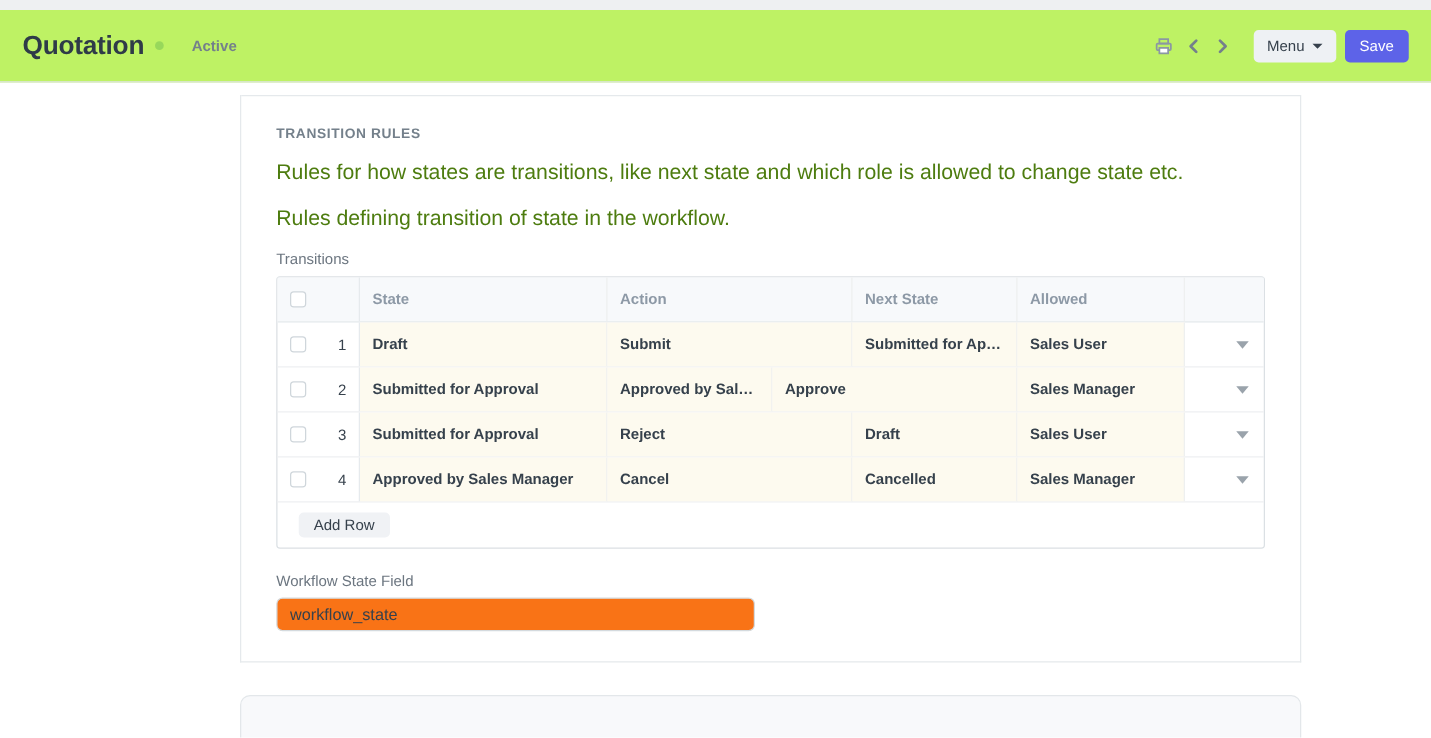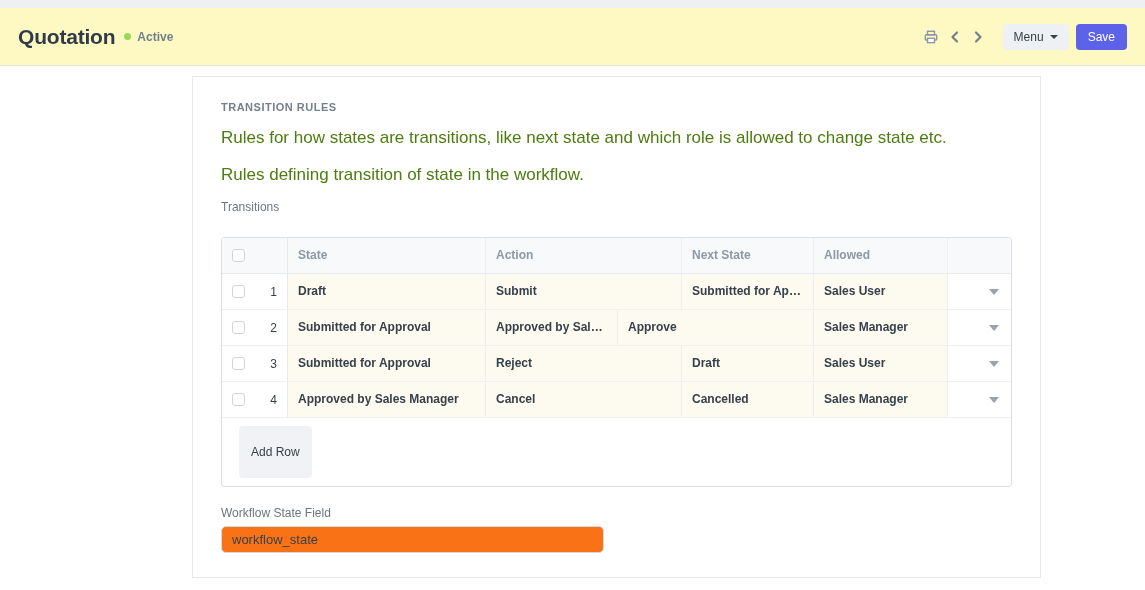--- a/index.html
+++ b/index.html
@@ -12,7 +12,7 @@
 
   
   .page-head {
-    height: 58px; background: #fef9c3; border-bottom: 1px solid #e0e4e8;
+    height: 58px; background: #bef264; border-bottom: 1px solid #e0e4e8;
     display: flex; align-items: center; justify-content: space-between; padding: 0 18px;
   }
   .title-area { display: flex; align-items: center; gap: 9px; }

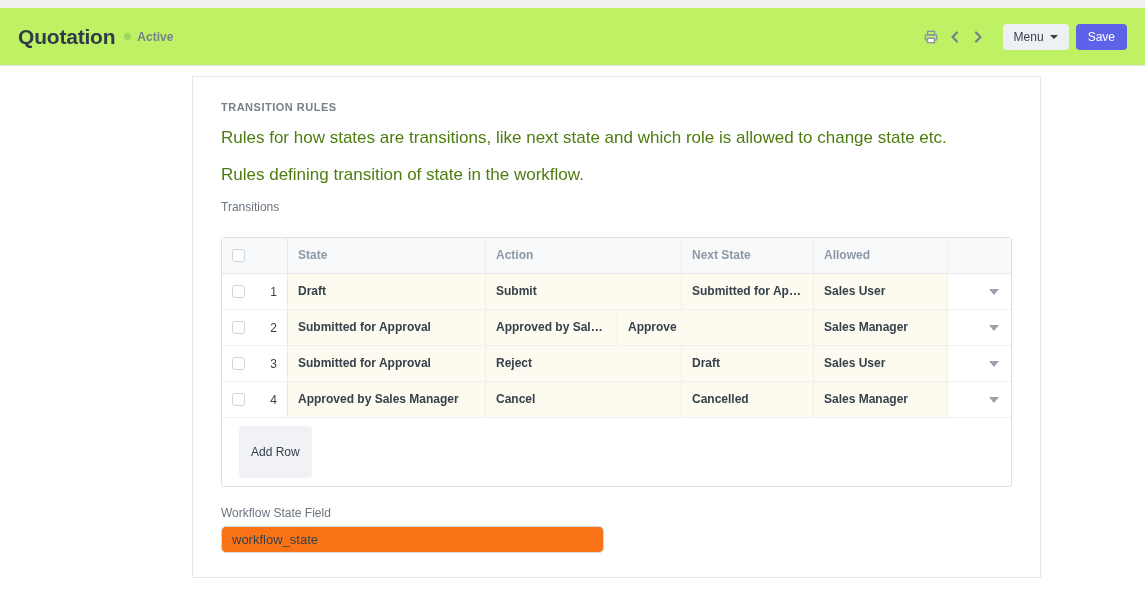--- a/index.html
+++ b/index.html
@@ -17,7 +17,7 @@
   }
   .title-area { display: flex; align-items: center; gap: 9px; }
   .page-title { font-size: 21px; font-weight: 700; color: #2f3b48; margin: 0; letter-spacing: -0.2px; }
-  .indicator { display: flex; align-items: center; gap: 6px; }
+  .indicator { display: flex; align-items: center; gap: 22px; }
   .indicator .dot { width: 7px; height: 7px; border-radius: 50%; background: #98d85b; }
   .indicator .ind-label { font-size: 12px; font-weight: 600; color: #74808b; }
   .head-actions { display: flex; align-items: center; gap: 7px; }

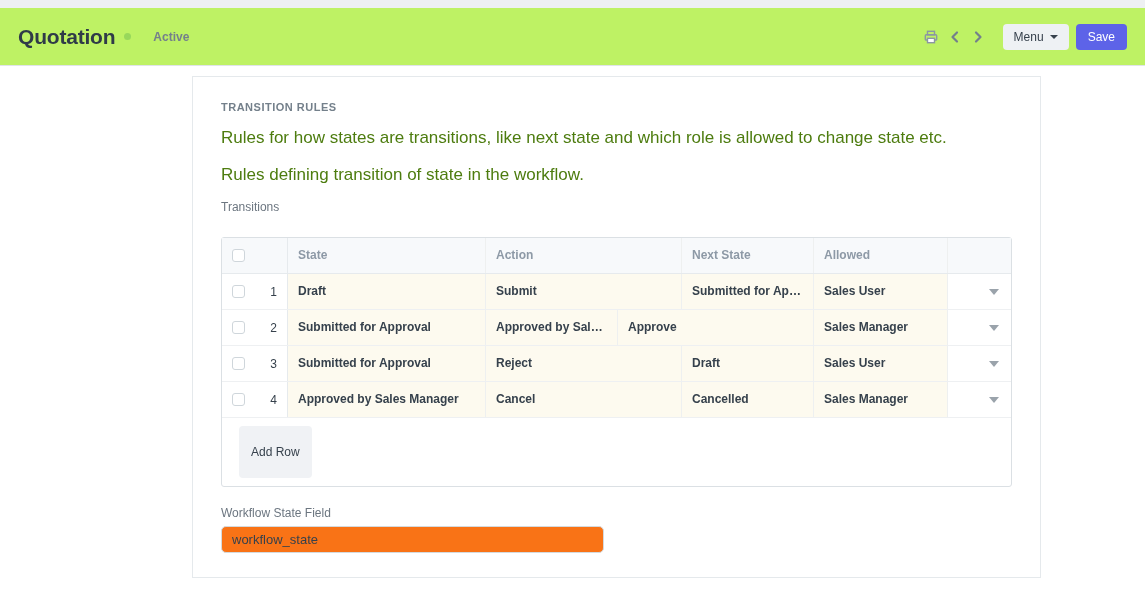--- a/index.html
+++ b/index.html
@@ -41,7 +41,7 @@
   .field-label { display: block; margin-top: 15px; font-size: 12px; color: #6c7680; }
 
   
-  .grid { margin-top: 23px; border: 1px solid #dbe0e4; border-radius: 3px; background: #fff; }
+  .grid { margin-top: 7px; border: 1px solid #dbe0e4; border-radius: 3px; background: #fff; }
   .grid-row { display: flex; height: 36px; }
   .grid-head { background: #f7f9fb; border-bottom: 1px solid #e6eaed; }
   .grid-head .cell { color: #8d99a6; font-weight: 600; background: transparent; }

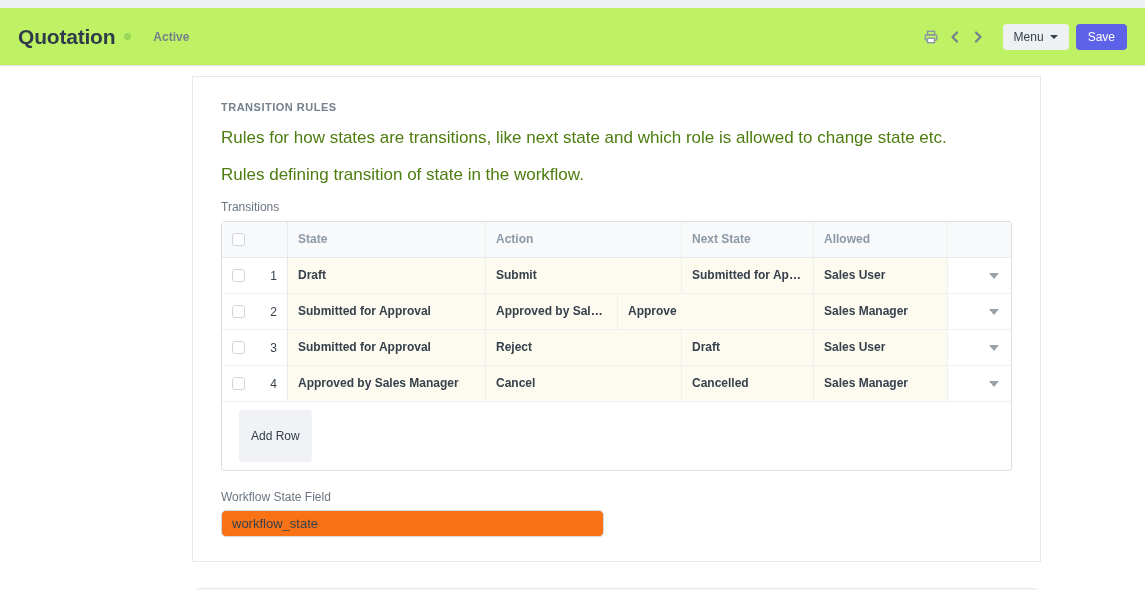--- a/index.html
+++ b/index.html
@@ -60,7 +60,7 @@
   .checkbox { width: 13px; height: 13px; border: 1px solid #cfd6db; border-radius: 3px; background: #fff; cursor: pointer; flex: none; }
   .row-caret { width: 0; height: 0; border-left: 5px solid transparent; border-right: 5px solid transparent; border-top: 6px solid #9aa3ab; cursor: pointer; }
   .grid-footer { padding: 8px 17px; }
-  .btn-small { background: #f0f2f5; color: #36414c; border: none; border-radius: 4px; padding: 19px 12px; font-size: 12px; cursor: pointer; font-family: inherit; }
+  .btn-small { background: #f0f2f5; color: #36414c; border: none; border-radius: 4px; padding: 3px 12px; font-size: 12px; cursor: pointer; font-family: inherit; }
 
   
   .field { margin-top: 19px; }

